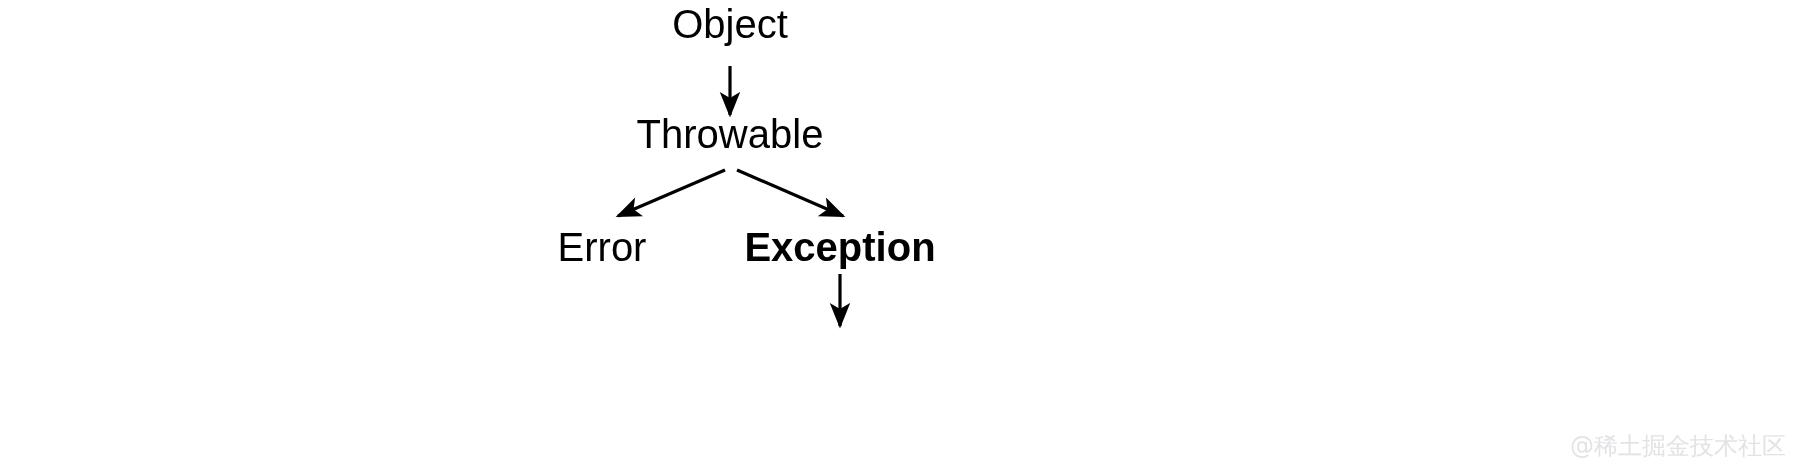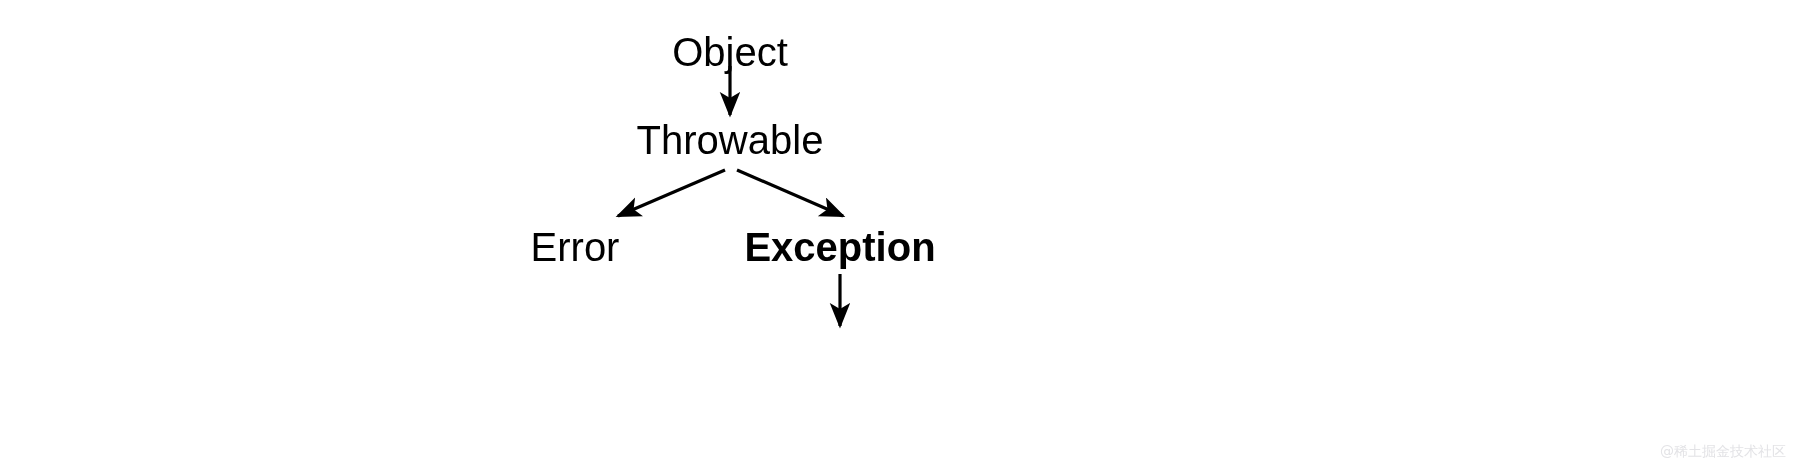--- a/index.html
+++ b/index.html
@@ -38,7 +38,7 @@
     transform: translate(-50%, -50%);
     text-align: center;
   }
-  #node-object   { left: 730px;  top: 52px;  }
+  #node-object   { left: 730px;  top: 24px;  }
   #node-throwable{ left: 730px;  top: 140px; }
   #node-error    { left: 575px;  top: 247px; }
   #node-exception{ left: 840px;  top: 247px; font-weight: bold; }

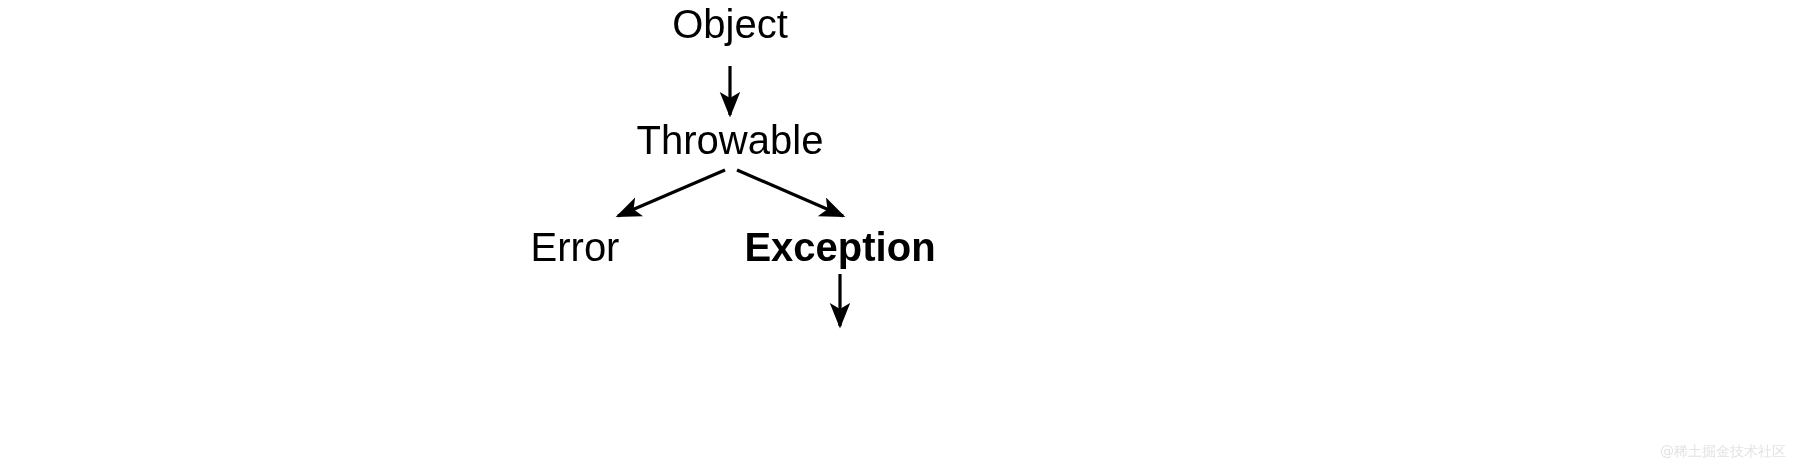--- a/index.html
+++ b/index.html
@@ -39,7 +39,7 @@
     text-align: center;
   }
   #node-object   { left: 730px;  top: 24px;  }
-  #node-throwable{ left: 730px;  top: 140px; }
+  #node-throwable{ left: 730px;  top: 134px; }
   #node-error    { left: 575px;  top: 247px; }
   #node-exception{ left: 840px;  top: 247px; font-weight: bold; }
   #node-runtimeexception { left: 840px; top: 355px; }

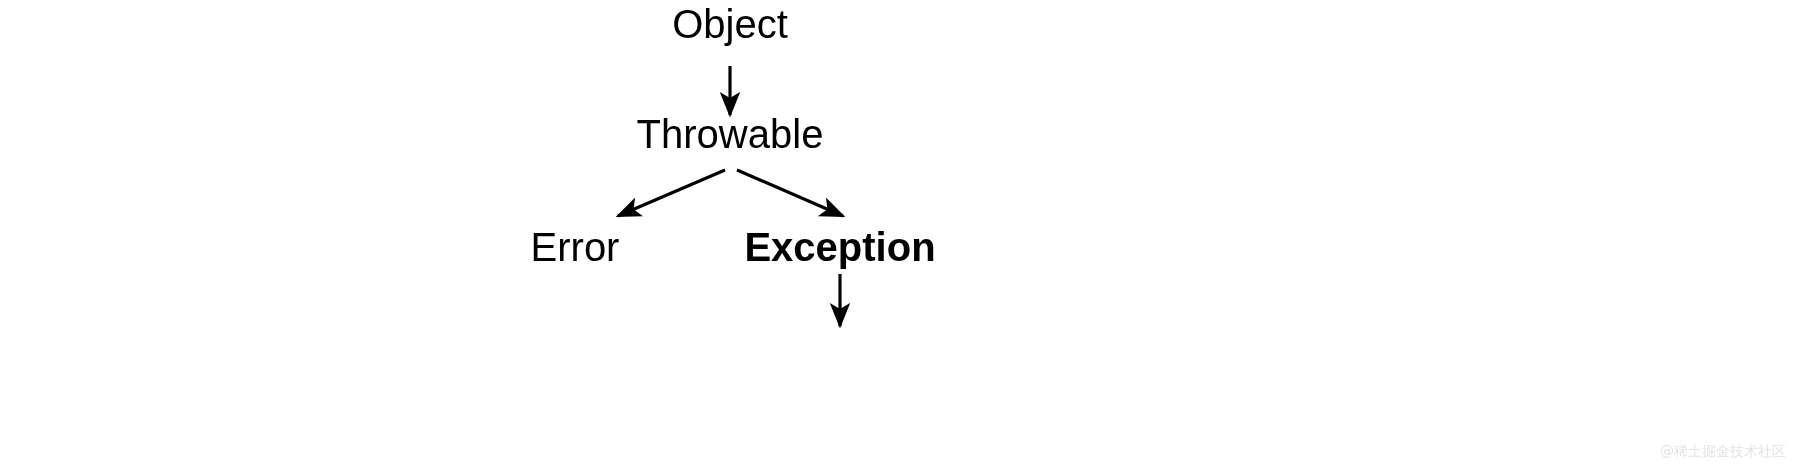--- a/index.html
+++ b/index.html
@@ -40,7 +40,7 @@
   }
   #node-object   { left: 730px;  top: 24px;  }
   #node-throwable{ left: 730px;  top: 134px; }
-  #node-error    { left: 575px;  top: 247px; }
+  #node-error    { left: 602px;  top: 247px; }
   #node-exception{ left: 840px;  top: 247px; font-weight: bold; }
   #node-runtimeexception { left: 840px; top: 355px; }
 

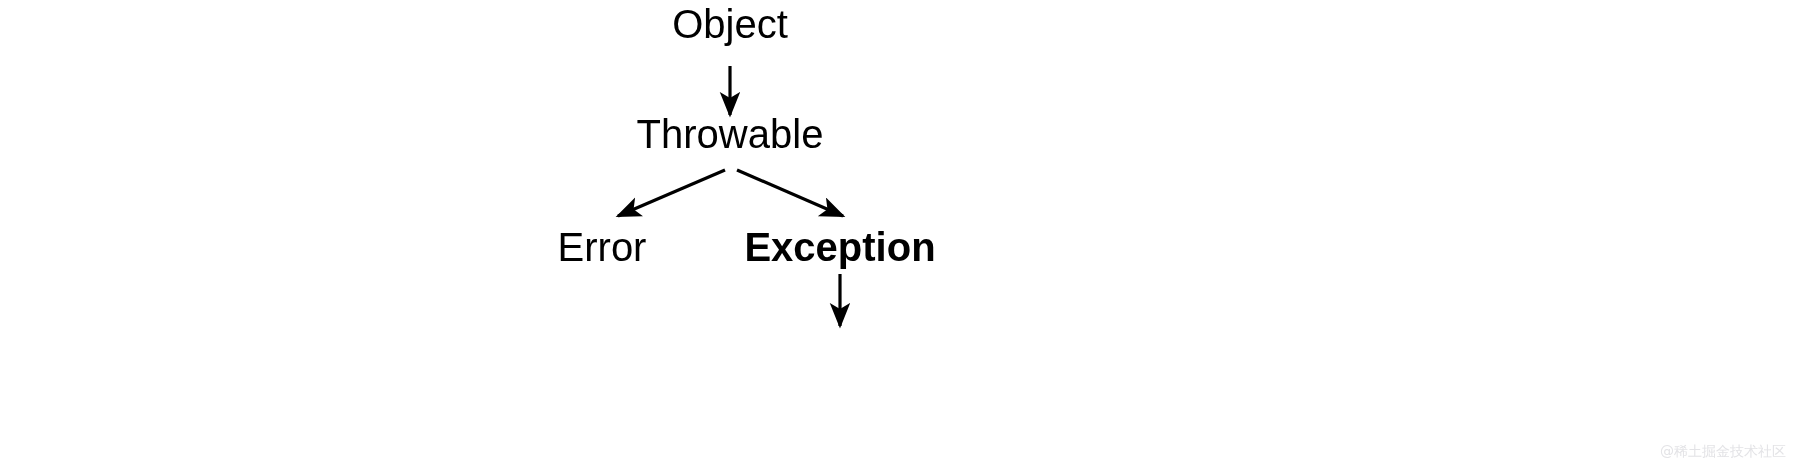--- a/index.html
+++ b/index.html
@@ -49,7 +49,7 @@
     right: 14px;
     bottom: 10px;
     color: #e3e3e6;
-    font-size: 14px;
+    font-size: 24px;
     line-height: 1;
     white-space: nowrap;
     font-family: "DejaVu Sans", sans-serif;

